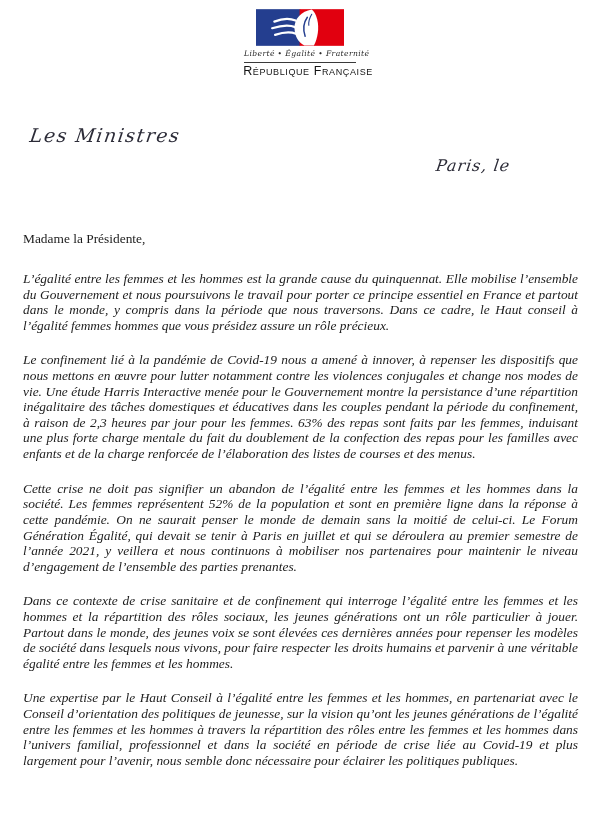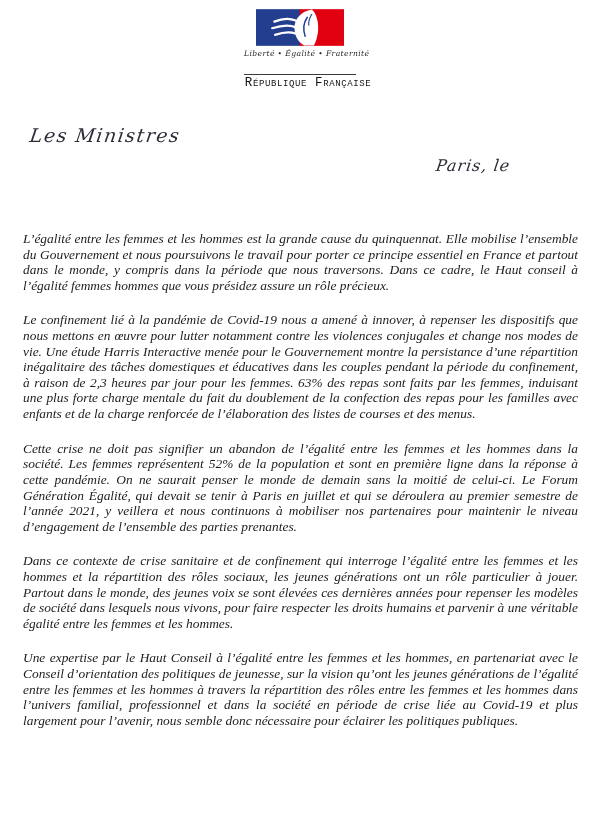--- a/index.html
+++ b/index.html
@@ -45,7 +45,7 @@
     font-size: 7.6px;
     letter-spacing: 0.4px;
     color: #2a2a2a;
-    padding-bottom: 16px;
+    padding-bottom: 4px;
     border-bottom: 1px solid #3a3a3a;
     white-space: nowrap;
   }

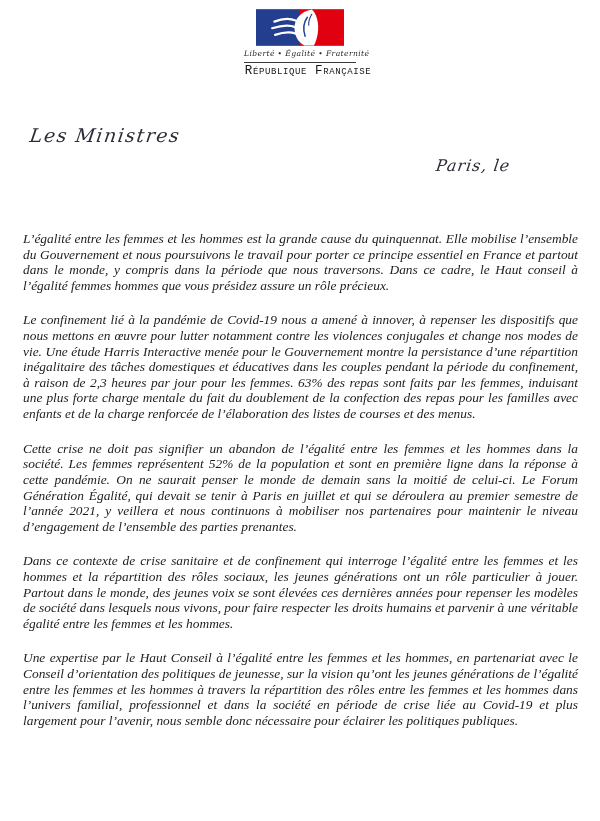--- a/index.html
+++ b/index.html
@@ -51,7 +51,7 @@
   }
   .republic {
     margin-top: 1px;
-    font-family: Liberation Mono, monospace;
+    font-family: Liberation Sans, sans-serif;
     font-variant: small-caps;
     font-size: 12.5px;
     letter-spacing: 0.6px;

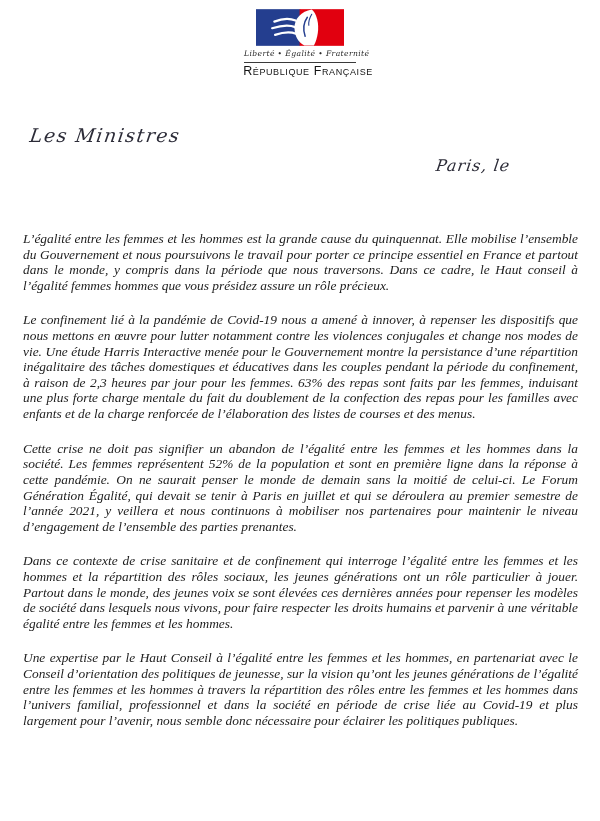--- a/index.html
+++ b/index.html
@@ -129,6 +129,7 @@
   <div class="script place-date-script">Paris, le</div>
 
   <main class="letter-body">
+    <p class="salutation">Madame la Présidente,</p>
     <p class="para">L’égalité entre les femmes et les hommes est la grande cause du quinquennat. Elle mobilise l’ensemble du Gouvernement et nous poursuivons le travail pour porter ce principe essentiel en France et partout dans le monde, y compris dans la période que nous traversons. Dans ce cadre, le Haut conseil à l’égalité femmes hommes que vous présidez assure un rôle précieux.</p>
     <p class="para">Le confinement lié à la pandémie de Covid-19 nous a amené à innover, à repenser les dispositifs que nous mettons en œuvre pour lutter notamment contre les violences conjugales et change nos modes de vie. Une étude Harris Interactive menée pour le Gouvernement montre la persistance d’une répartition inégalitaire des tâches domestiques et éducatives dans les couples pendant la période du confinement, à raison de 2,3 heures par jour pour les femmes. 63% des repas sont faits par les femmes, induisant une plus forte charge mentale du fait du doublement de la confection des repas pour les familles avec enfants et de la charge renforcée de l’élaboration des listes de courses et des menus.</p>
     <p class="para">Cette crise ne doit pas signifier un abandon de l’égalité entre les femmes et les hommes dans la société. Les femmes représentent 52% de la population et sont en première ligne dans la réponse à cette pandémie. On ne saurait penser le monde de demain sans la moitié de celui-ci. Le Forum Génération Égalité, qui devait se tenir à Paris en juillet et qui se déroulera au premier semestre de l’année 2021, y veillera et nous continuons à mobiliser nos partenaires pour maintenir le niveau d’engagement de l’ensemble des parties prenantes.</p>

